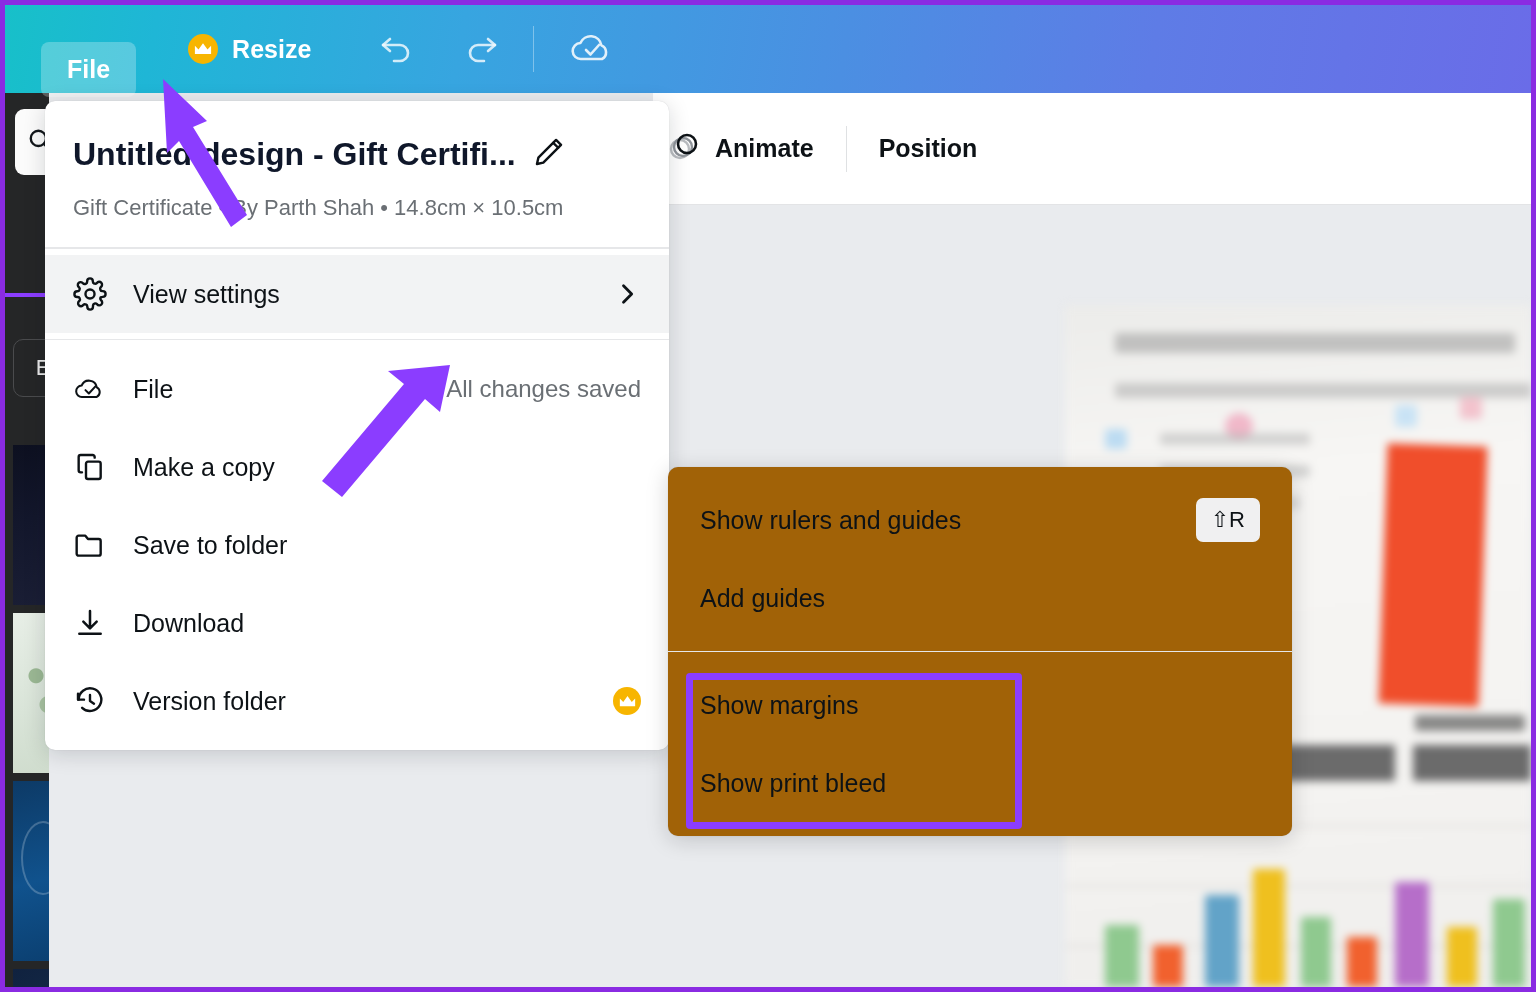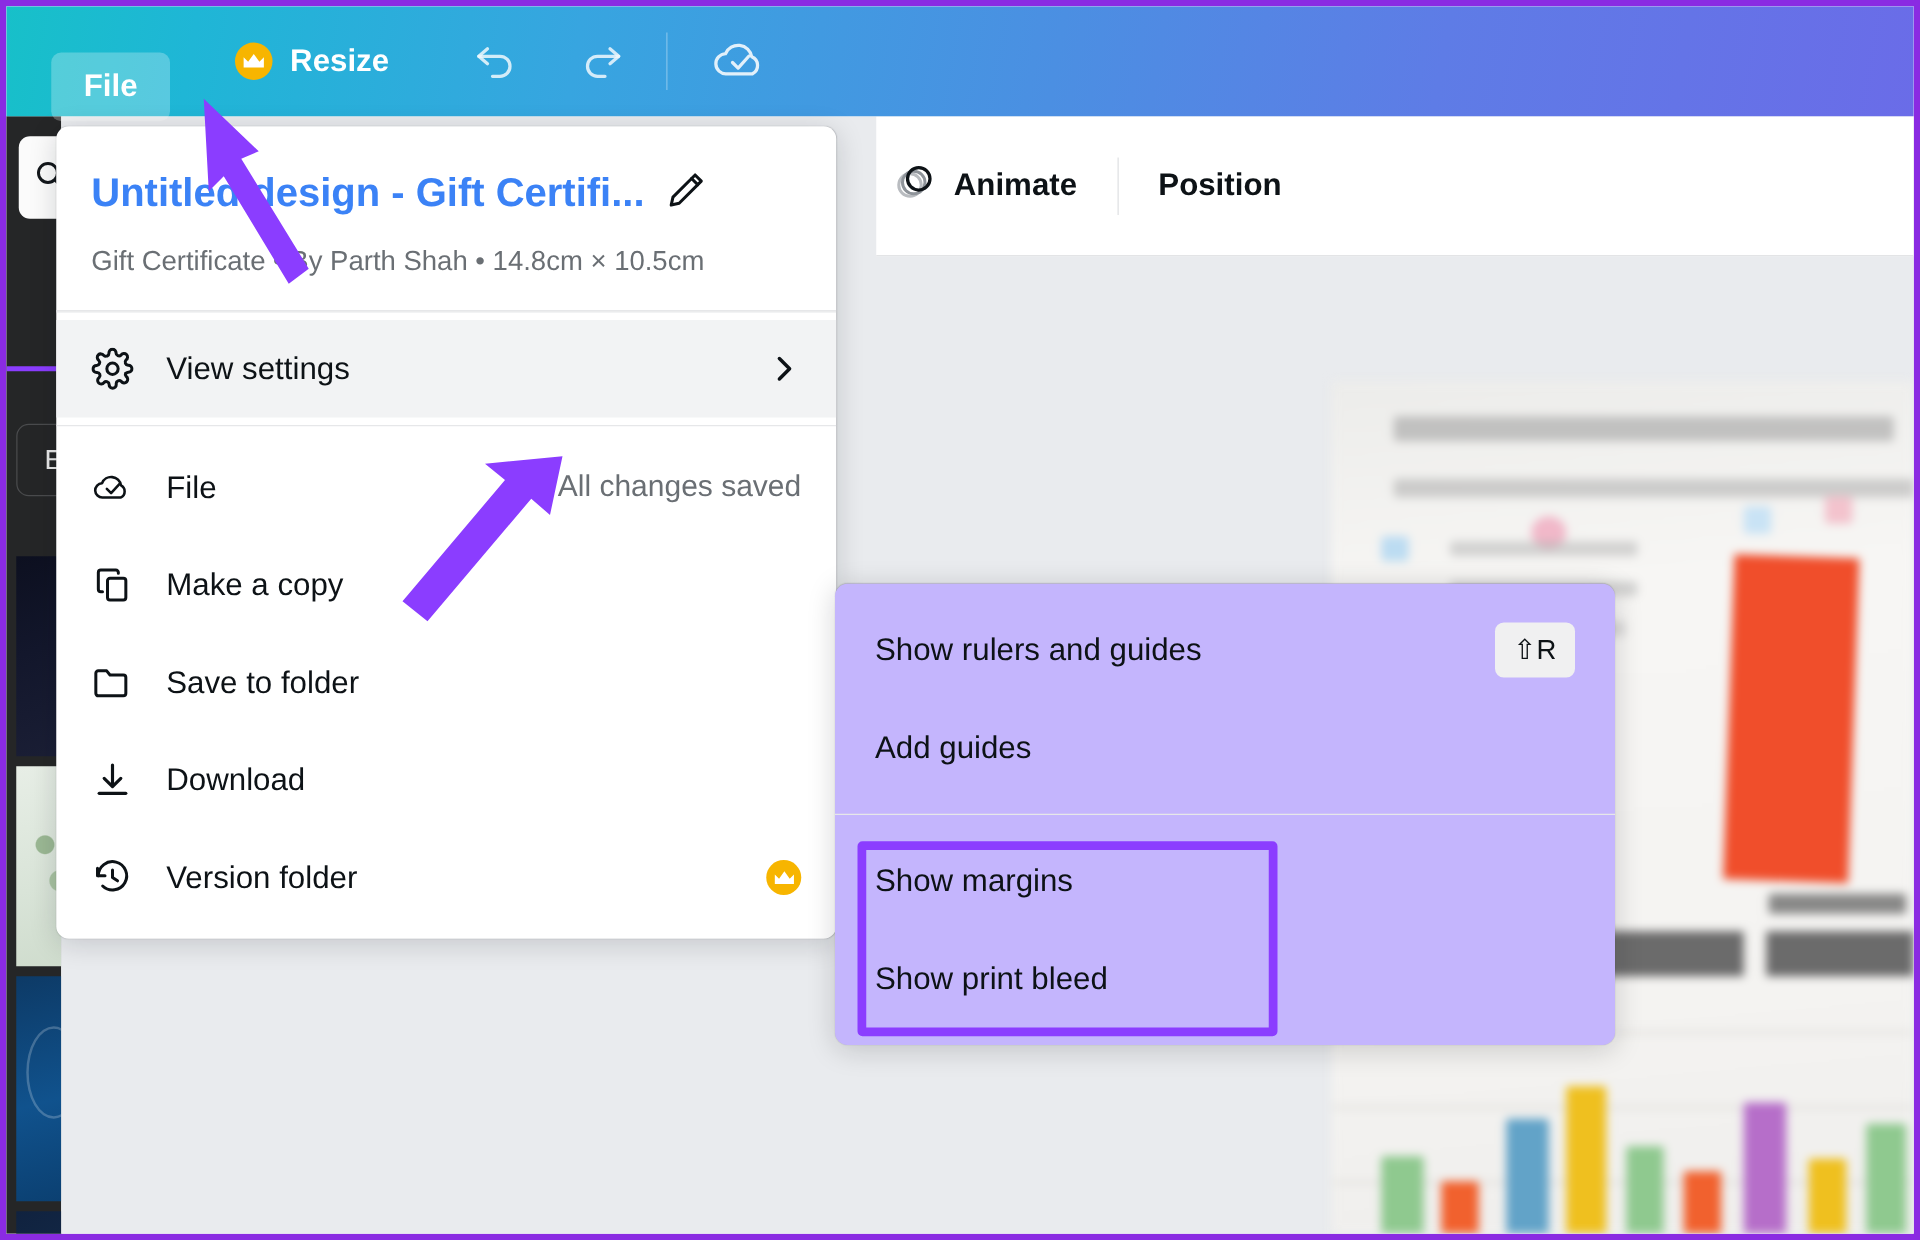--- a/index.html
+++ b/index.html
@@ -221,7 +221,7 @@
   #fm-header { padding: 34px 28px 26px 28px; }
   #fm-title-row { display:flex; align-items:center; gap: 16px; }
   #fm-title {
-    font-size: 32px; font-weight: 700; color: #3b82f6;
+    font-size: 32px; font-weight: 700; color: #0f172a;
     white-space: nowrap; overflow:hidden;
   }
   #fm-edit { flex:none; cursor:pointer; }

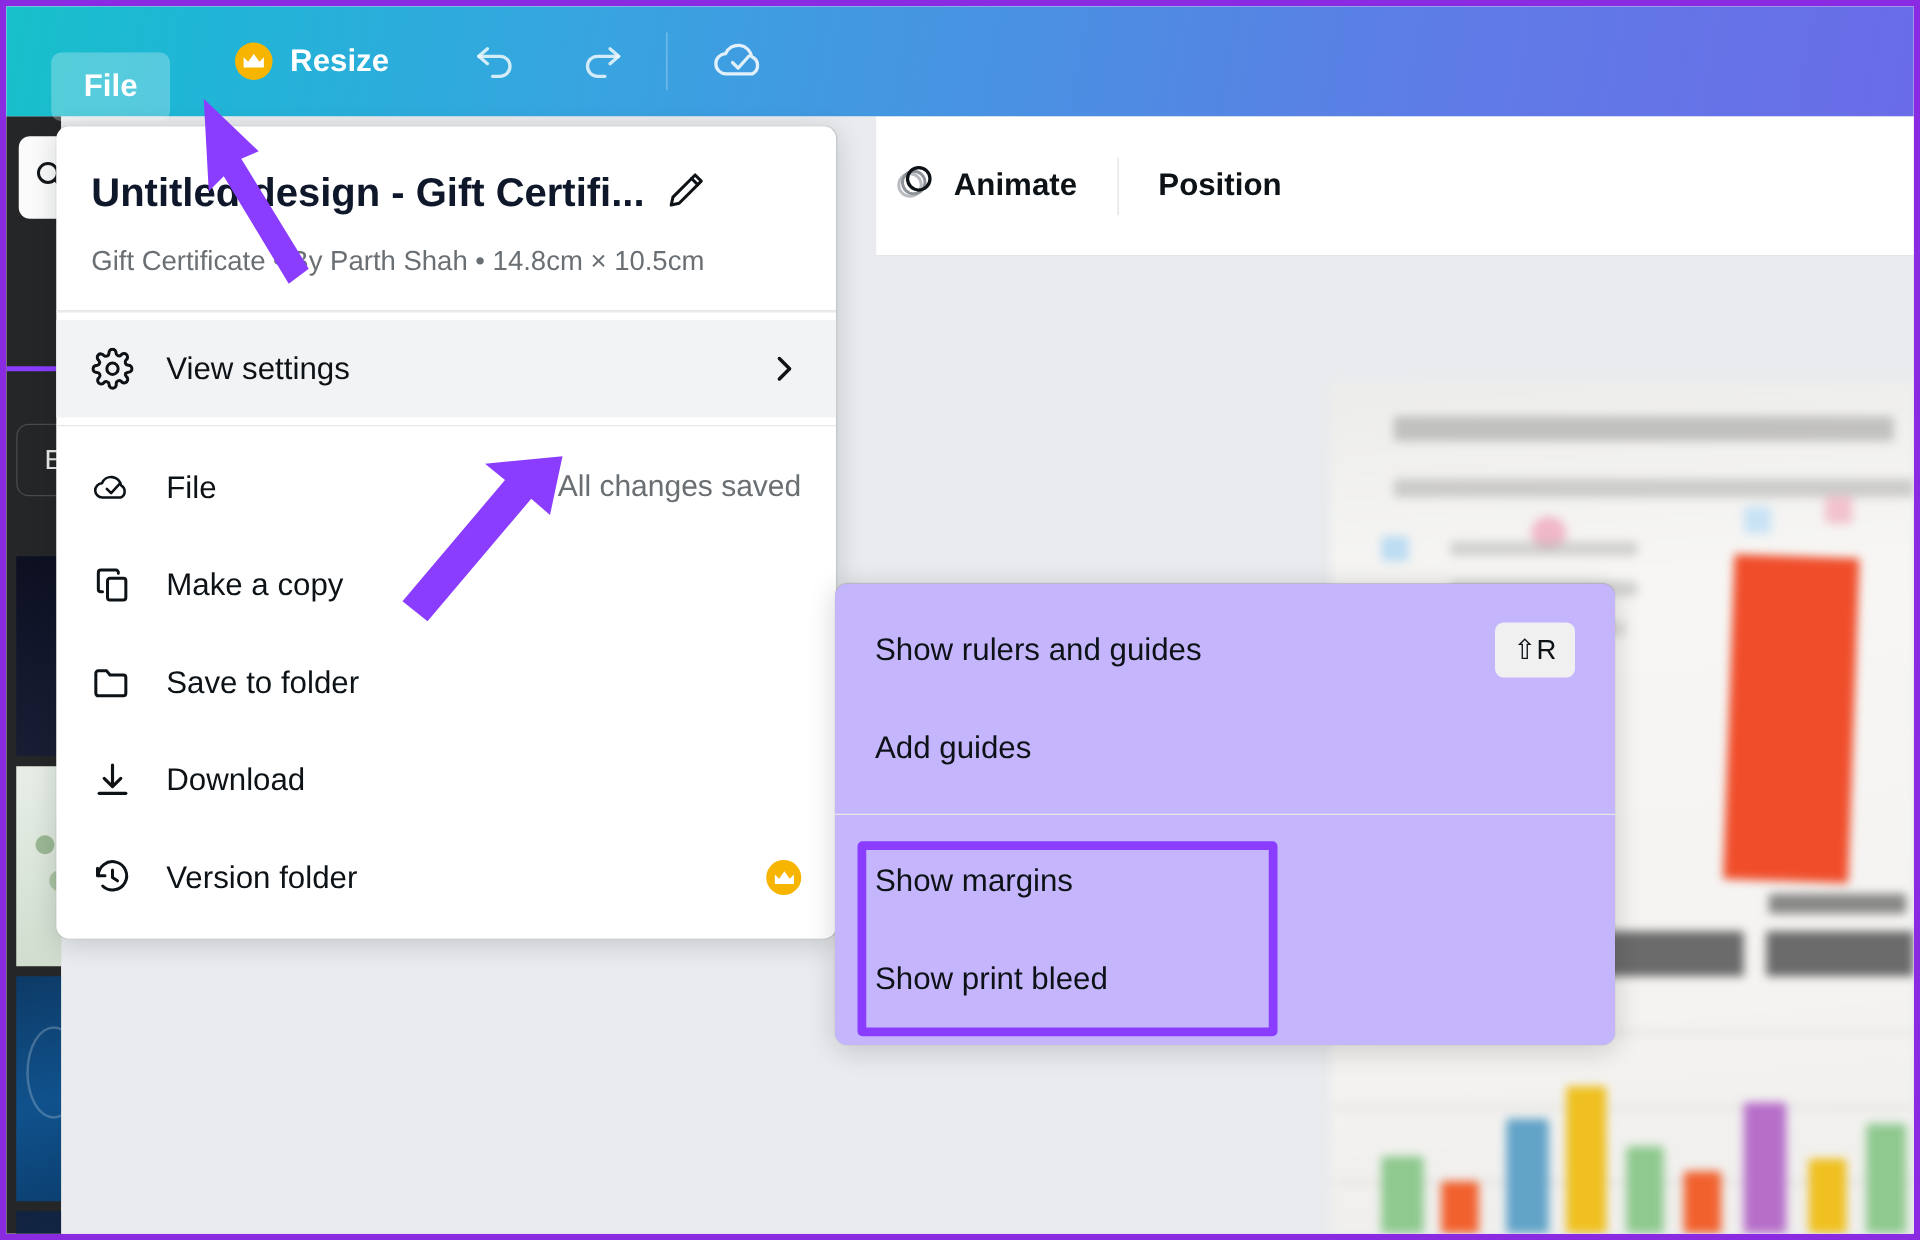--- a/index.html
+++ b/index.html
@@ -156,7 +156,7 @@
   }
   #ct-bar {
     position: absolute;
-    left: 652px; right: 0; top: 0; height: 112px;
+    left: 604px; right: 0; top: 0; height: 112px;
     background: #ffffff;
     border-bottom: 1px solid #e3e4e6;
     display:flex; align-items:center;

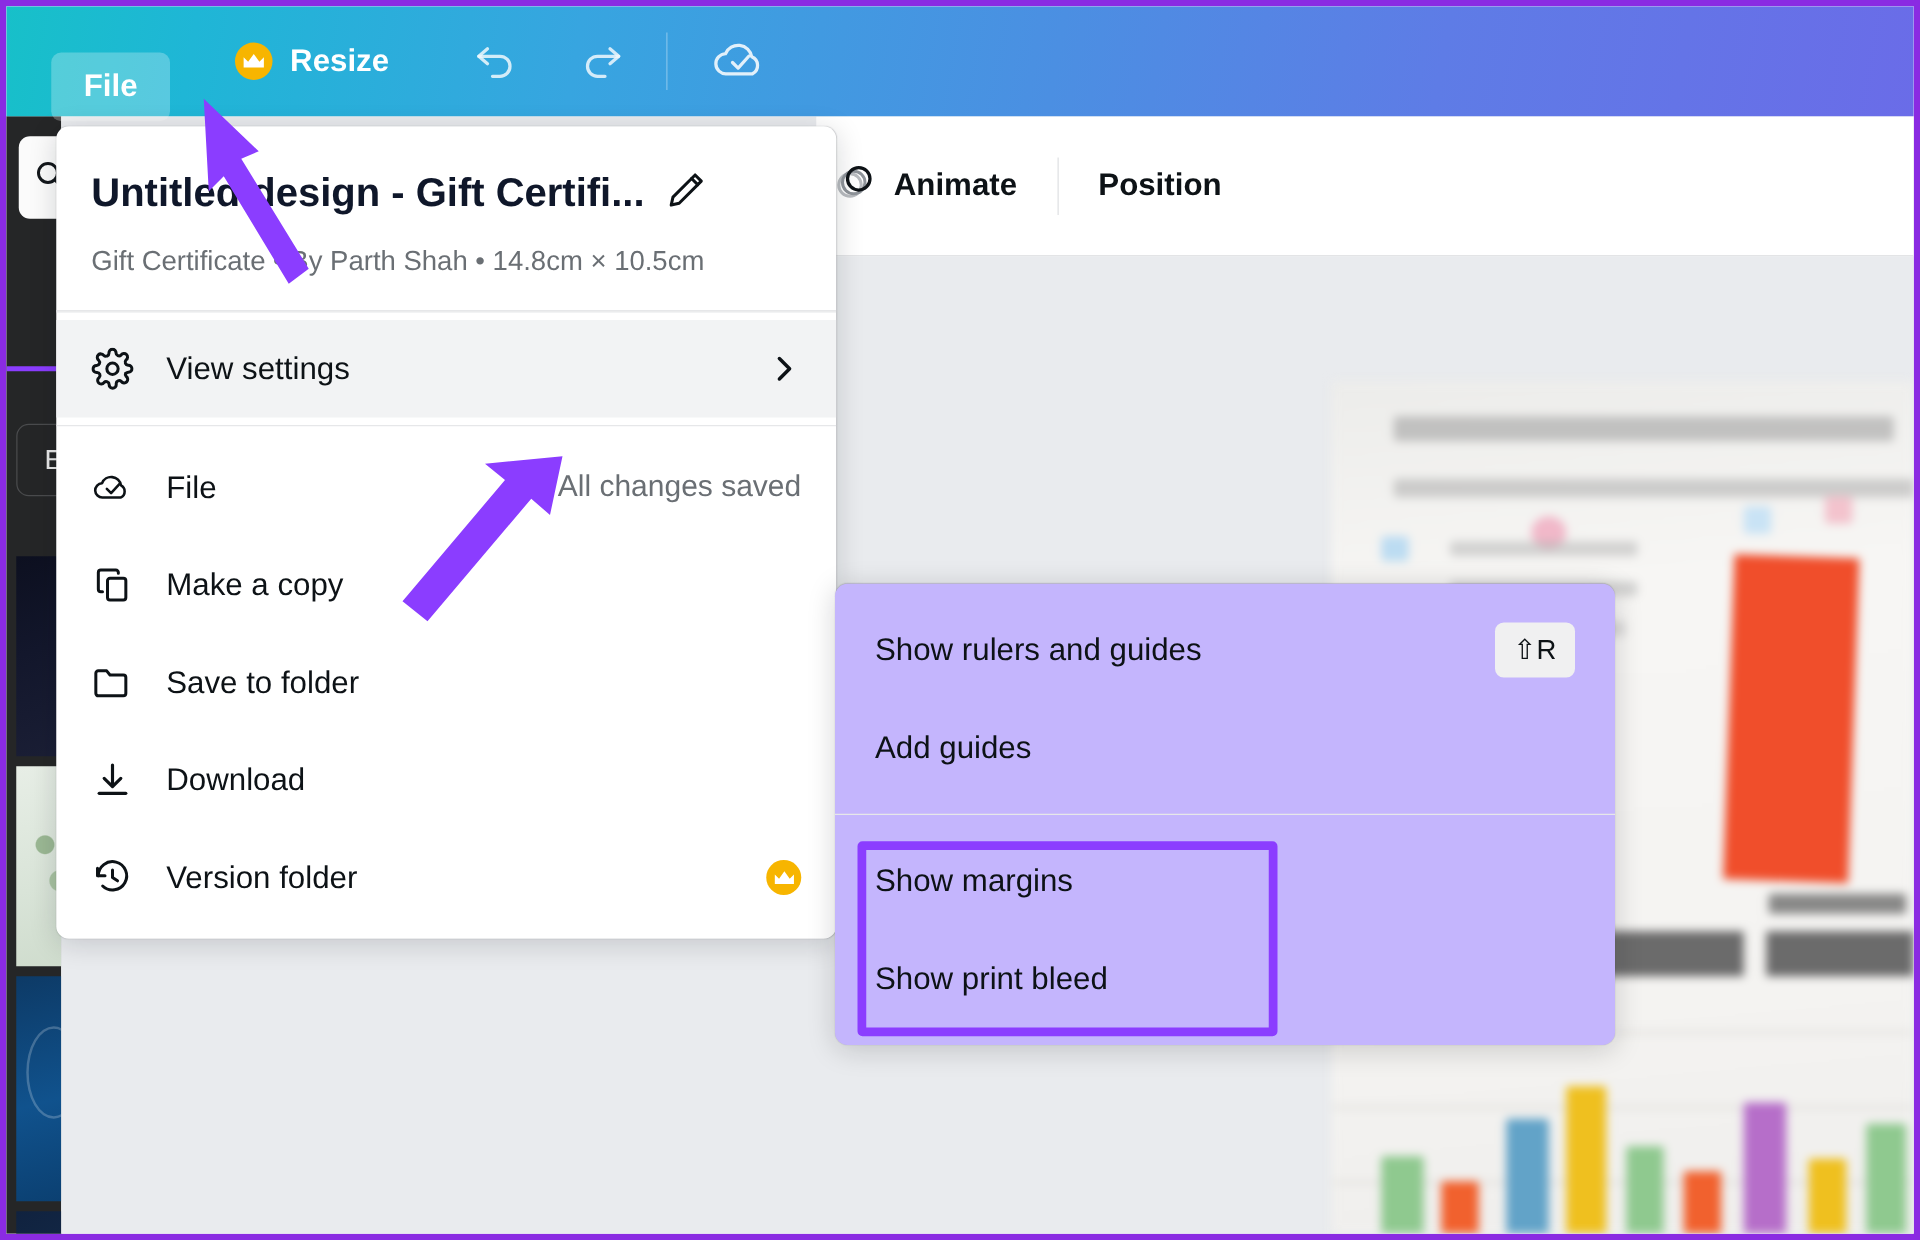--- a/index.html
+++ b/index.html
@@ -262,7 +262,7 @@
     left: 663px;
     top: 462px;
     width: 624px;
-    background: #c4b5fd;
+    background: #a16207;
     border-radius: 10px;
     box-shadow: 0 4px 22px rgba(14,19,24,0.18), 0 0 1px rgba(14,19,24,0.2);
     z-index: 22;

